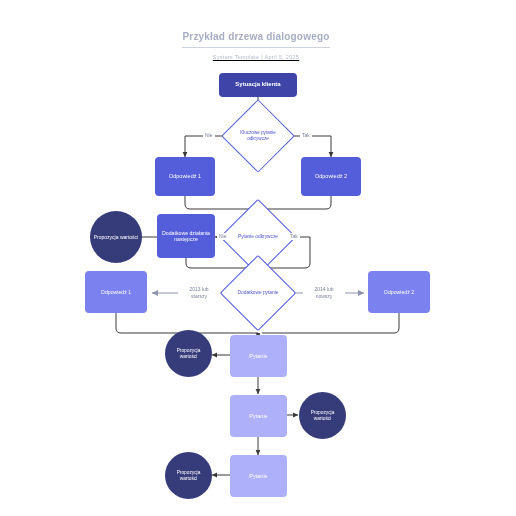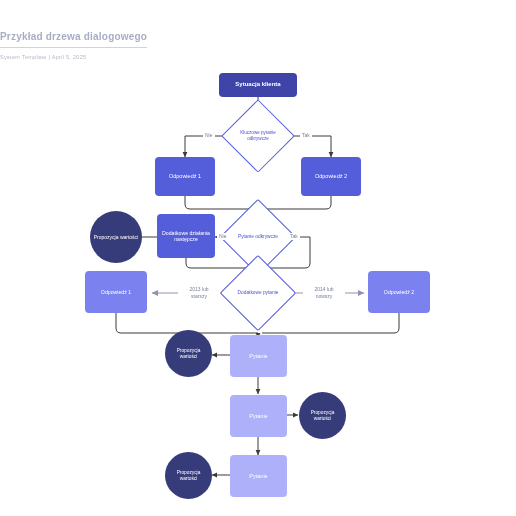--- a/index.html
+++ b/index.html
@@ -27,7 +27,8 @@
     top: 26px;
     left: 0;
     width: 512px;
-    text-align: left;
+    text-align: center;
+    text-decoration: underline;
   }
   .doc-title {
     font-size: 10px;

